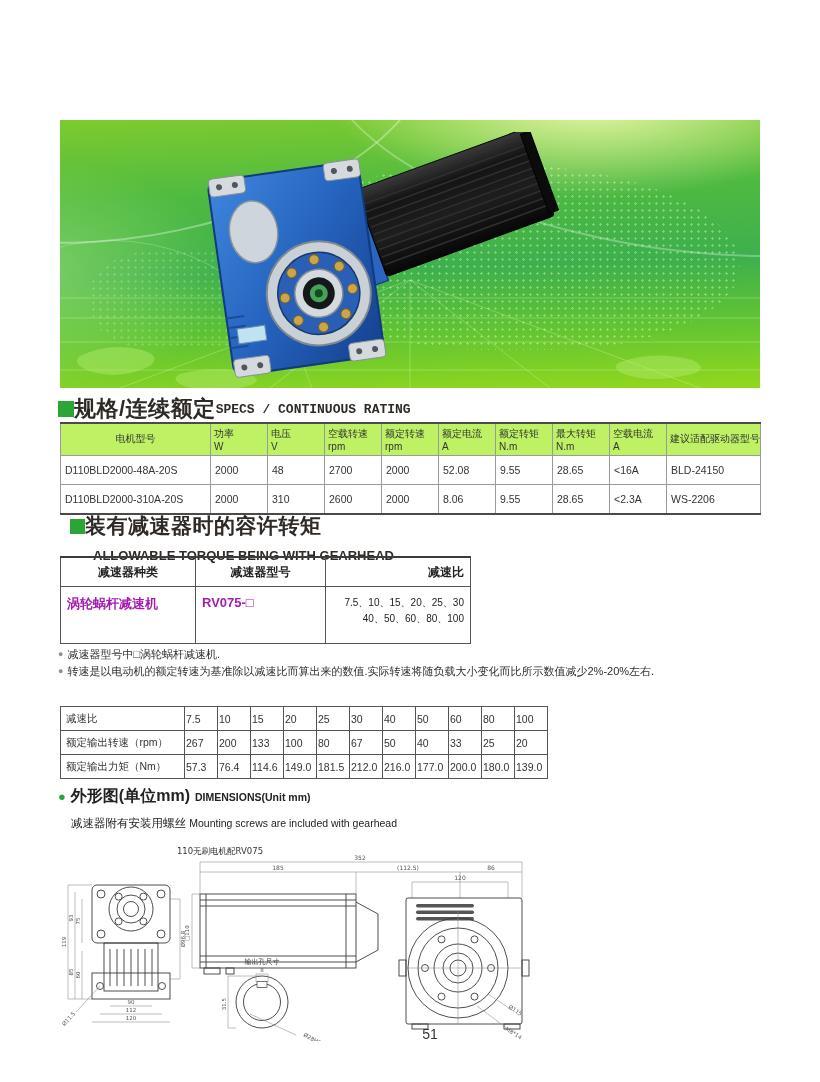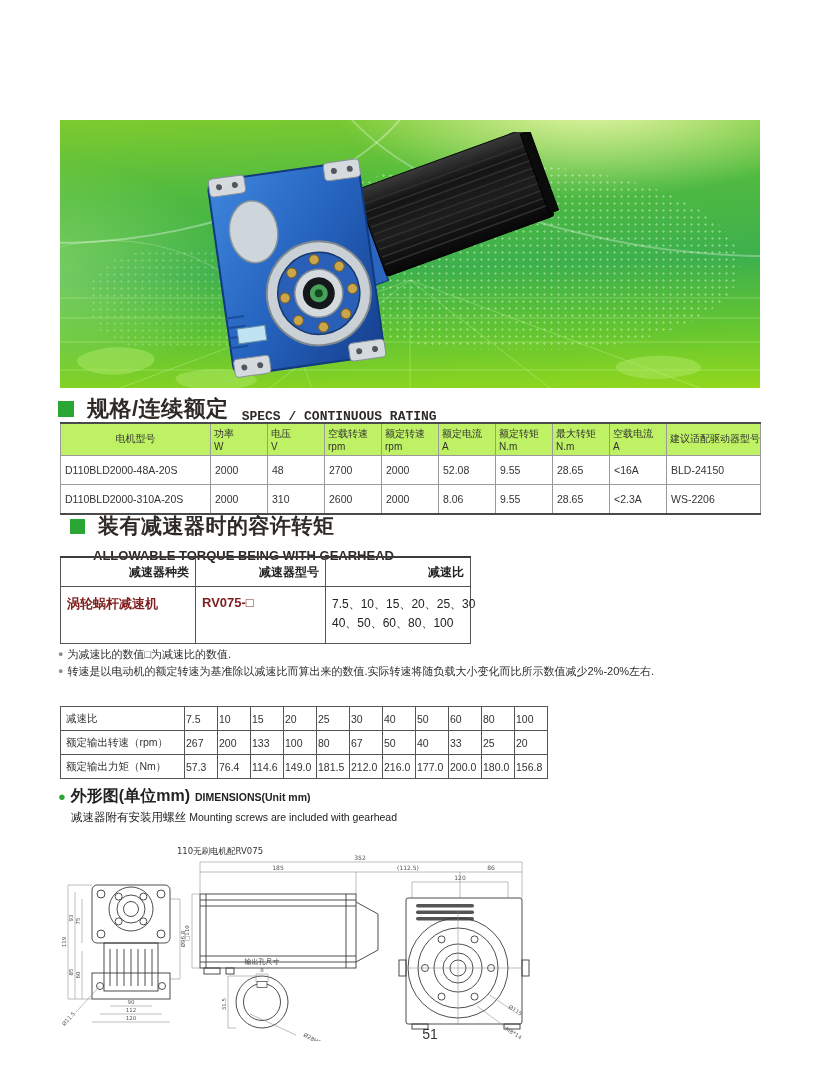--- a/index.html
+++ b/index.html
@@ -32,7 +32,7 @@
   .dots.d2{left:30px;top:130px;width:180px;height:100px;border-radius:40%;opacity:.4;}
 
   
-  .sec{display:flex;align-items:flex-end;gap:13px;}
+  .sec{display:flex;align-items:center;gap:0;}
   .sec .sq{width:16px;height:16px;background:#2ba636;align-self:center;flex:0 0 auto;}
   .sec .cn{font-size:22px;font-weight:bold;color:#2f2a26;letter-spacing:.5px;}
   .sec .en{font-size:13px;font-weight:bold;color:#2f2a26;font-family:Liberation Mono, monospace;}

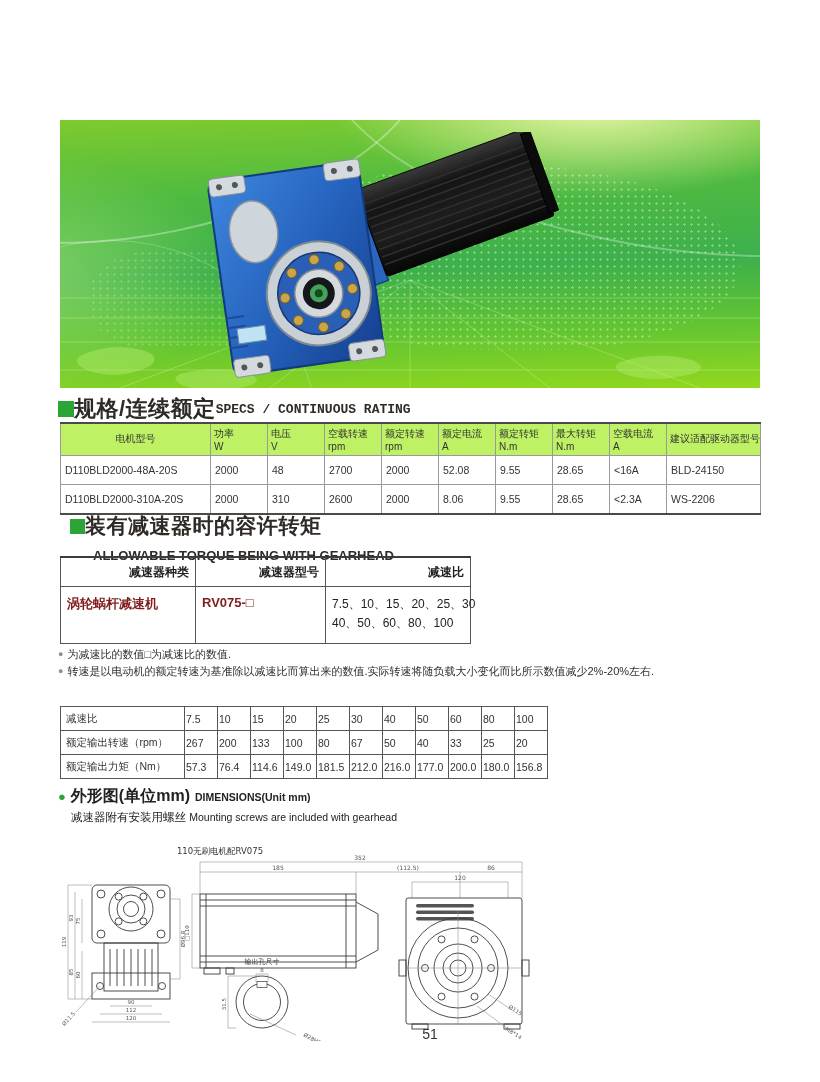--- a/index.html
+++ b/index.html
@@ -49,7 +49,7 @@
 
   .t2{width:410px;border-top:2px solid #3c3c3c;}
   .t2 th,.t2 td{border:1px solid #555;}
-  .t2 th{font-size:12px;font-weight:bold;color:#222;text-align:right;padding:4px 6px;height:20px;white-space:nowrap;}
+  .t2 th{font-size:12px;font-weight:bold;color:#222;text-align:center;padding:4px 6px;height:20px;white-space:nowrap;}
   .t2 th.r{text-align:right;}
   .t2 td{vertical-align:top;padding:8px 6px 4px 6px;height:44px;}
   .t2 td.big{font-size:13px;font-weight:bold;color:#7f1d1d;white-space:nowrap;}

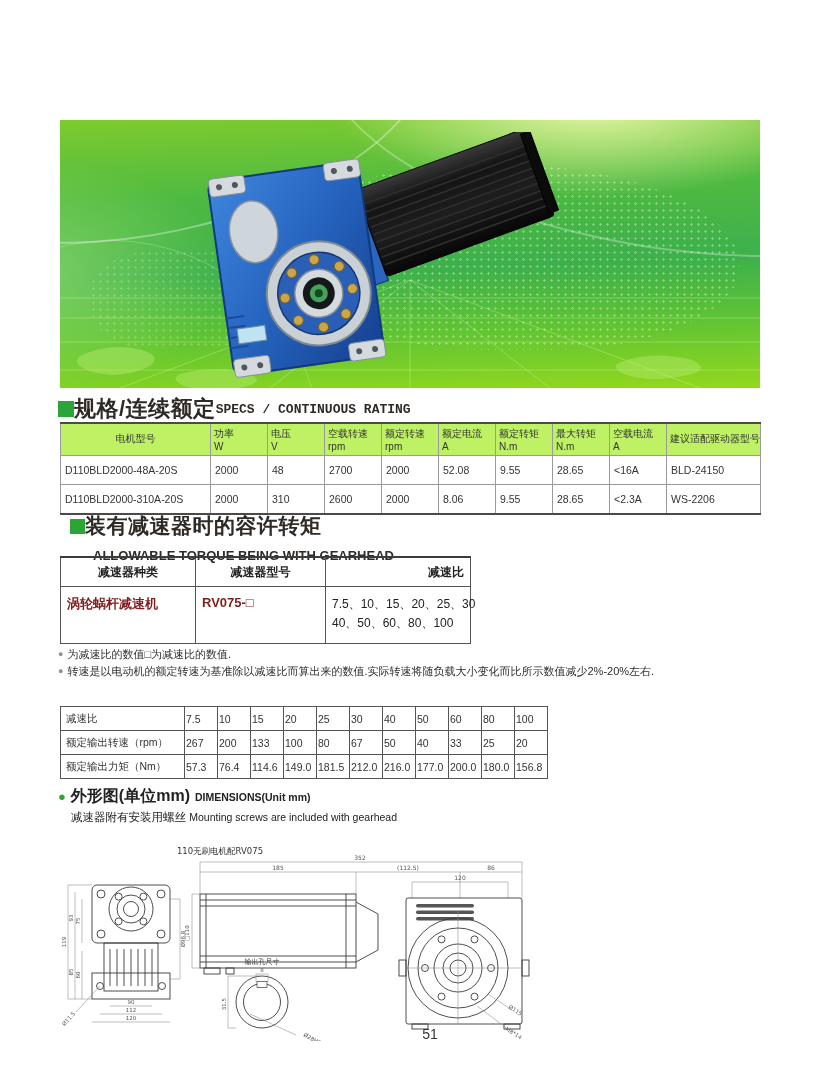--- a/index.html
+++ b/index.html
@@ -52,7 +52,7 @@
   .t2 th{font-size:12px;font-weight:bold;color:#222;text-align:center;padding:4px 6px;height:20px;white-space:nowrap;}
   .t2 th.r{text-align:right;}
   .t2 td{vertical-align:top;padding:8px 6px 4px 6px;height:44px;}
-  .t2 td.big{font-size:13px;font-weight:bold;color:#7f1d1d;white-space:nowrap;}
+  .t2 td.big{font-size:13px;font-weight:bold;color:#a21caf;white-space:nowrap;}
   .t2 td.ratios{font-size:12px;line-height:1.55;white-space:nowrap;color:#222;}
 
   .t3{width:487px;}

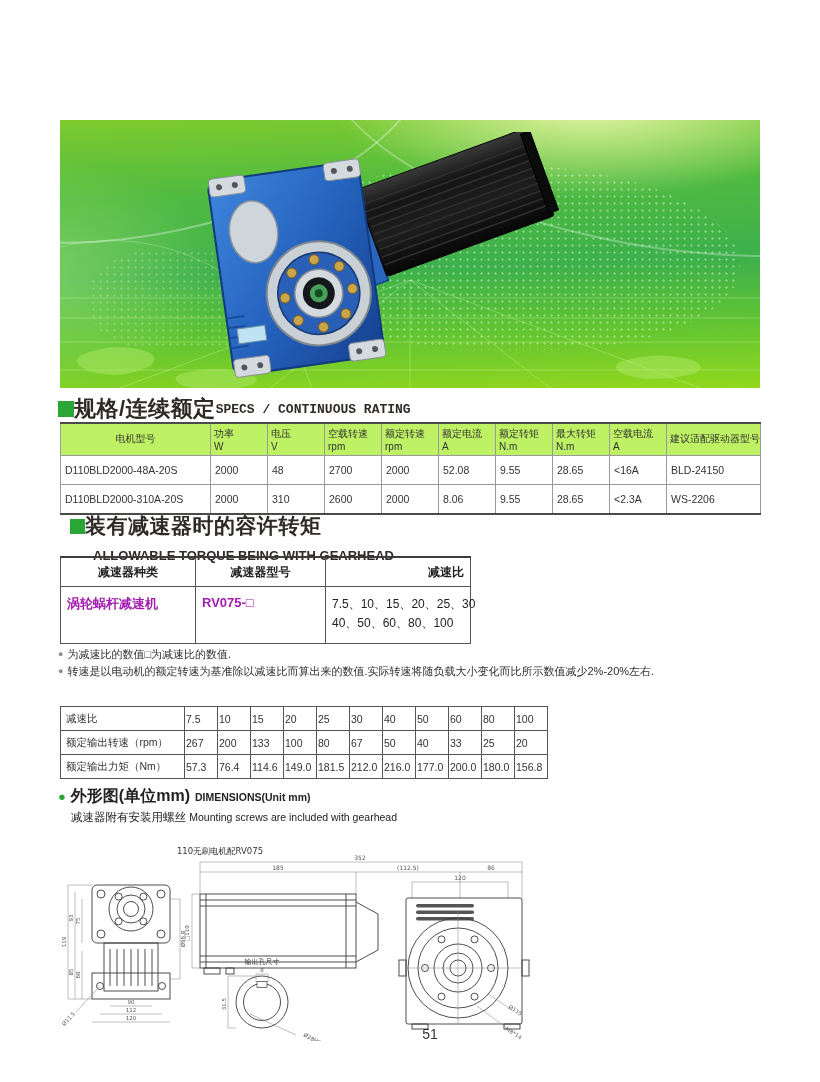--- a/index.html
+++ b/index.html
@@ -53,7 +53,7 @@
   .t2 th.r{text-align:right;}
   .t2 td{vertical-align:top;padding:8px 6px 4px 6px;height:44px;}
   .t2 td.big{font-size:13px;font-weight:bold;color:#a21caf;white-space:nowrap;}
-  .t2 td.ratios{font-size:12px;line-height:1.55;white-space:nowrap;color:#222;}
+  .t2 td.ratios{font-size:10px;text-align:right;line-height:1.55;white-space:nowrap;color:#222;}
 
   .t3{width:487px;}
   .t3 td{border:1px solid #555;font-size:10.5px;height:23px;text-align:left;white-space:nowrap;padding:0 1px;}

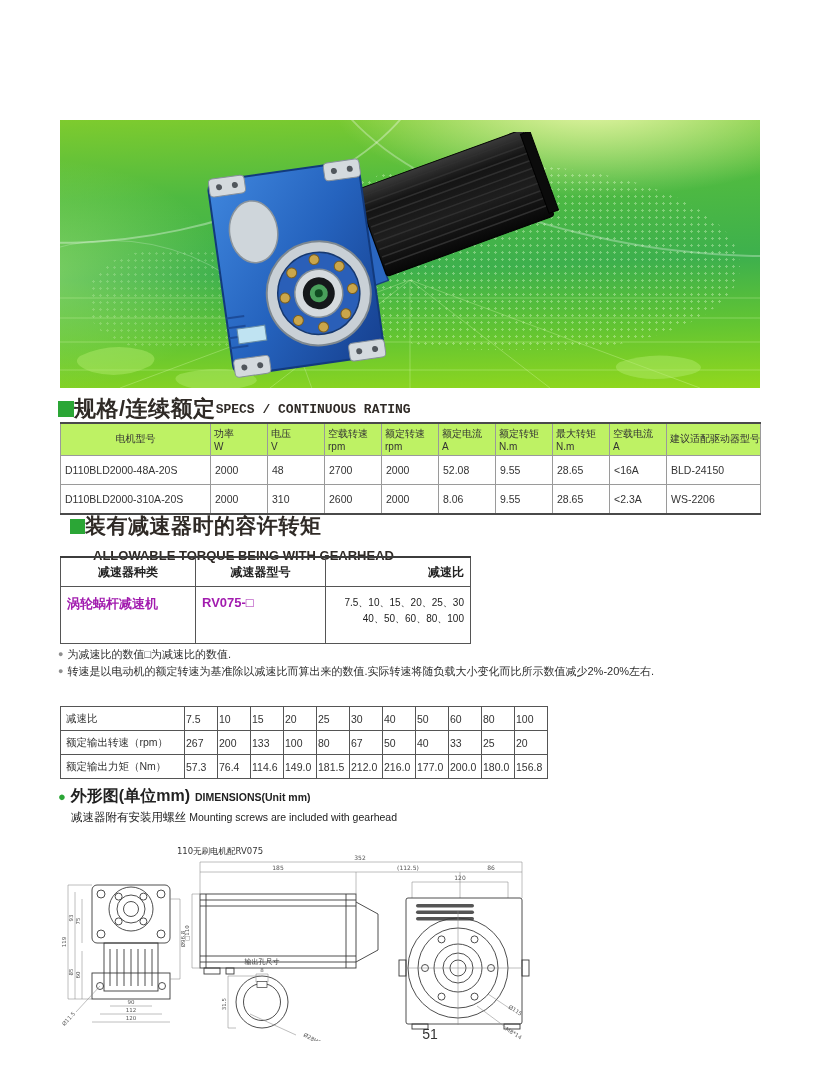--- a/index.html
+++ b/index.html
@@ -314,7 +314,7 @@
 </table>
 
 <div class="abs notes">
-  <div><span class="b">●</span><span>为减速比的数值□为减速比的数值.</span></div>
+  <div><span class="b">●</span><span>减速器型号中□涡轮蜗杆减速机.</span></div>
   <div><span class="b">●</span><span>转速是以电动机的额定转速为基准除以减速比而算出来的数值.实际转速将随负载大小变化而比所示数值减少2%-20%左右.</span></div>
 </div>
 

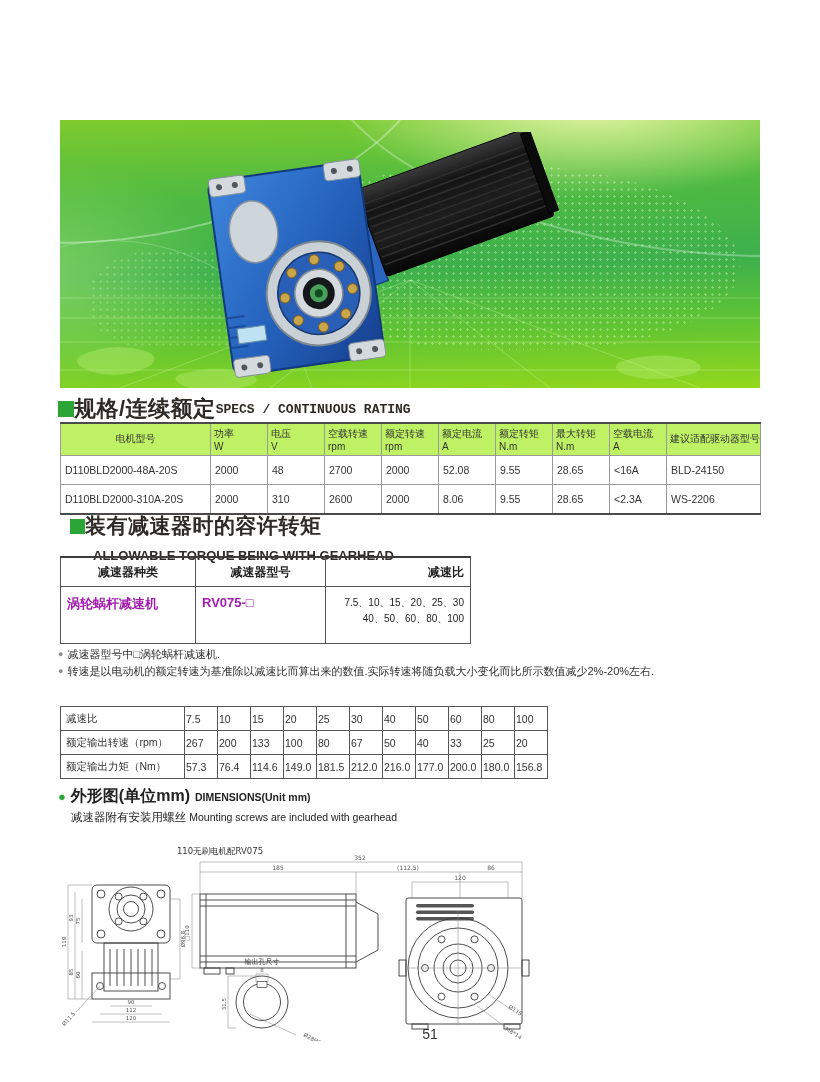--- a/index.html
+++ b/index.html
@@ -374,7 +374,7 @@
       <td>177.0</td>
       <td>200.0</td>
       <td>180.0</td>
-      <td>156.8</td>
+      <td>139.0</td>
     </tr>
   </tbody>
 </table>

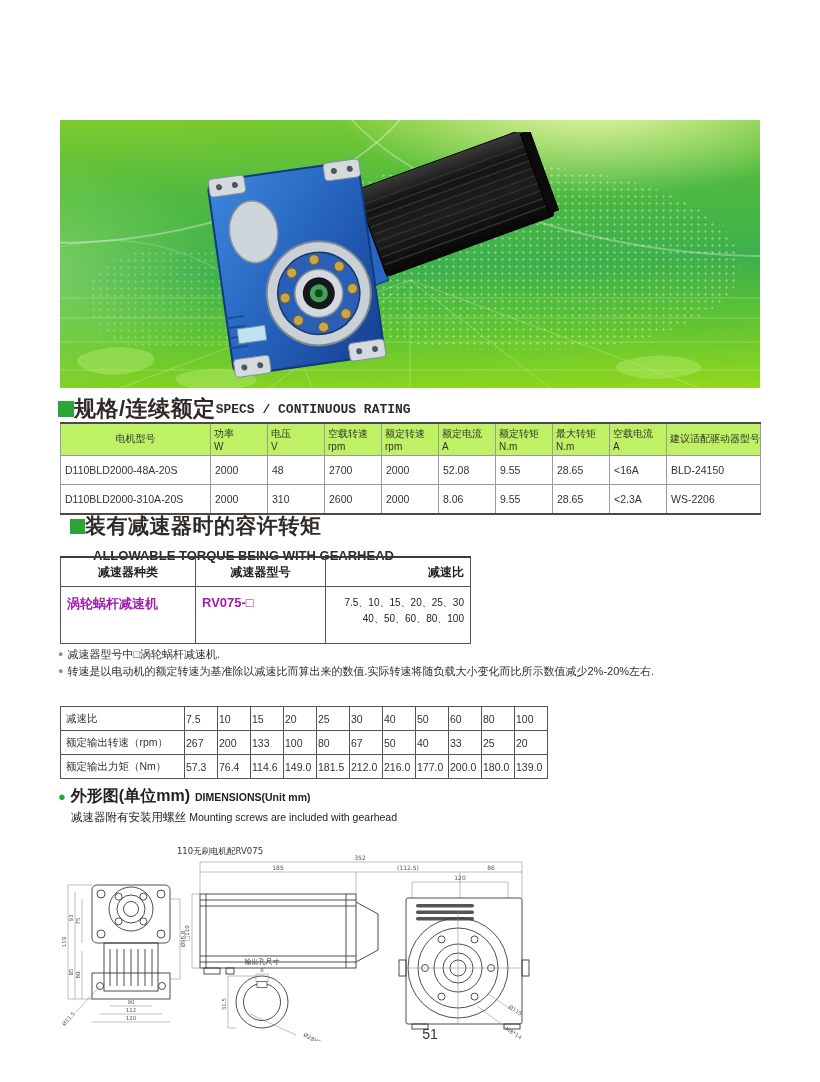--- a/index.html
+++ b/index.html
@@ -69,7 +69,7 @@
   .dimhead .dot{color:#2ba636;font-size:13px;}
   .dimhead .cn{font-size:16px;font-weight:bold;color:#222;}
   .dimhead .en{font-size:10.5px;font-weight:bold;color:#222;}
-  .dimhead .l2{margin-top:3px;font-size:11.5px;color:#222;margin-left:13px;}
+  .dimhead .l2{margin-top:9px;font-size:11.5px;color:#222;margin-left:13px;}
   .dimhead .l2 .en2{font-size:10.5px;}
 
   .pageno{left:0;top:1026px;width:860px;text-align:center;font-size:14px;color:#333;}

